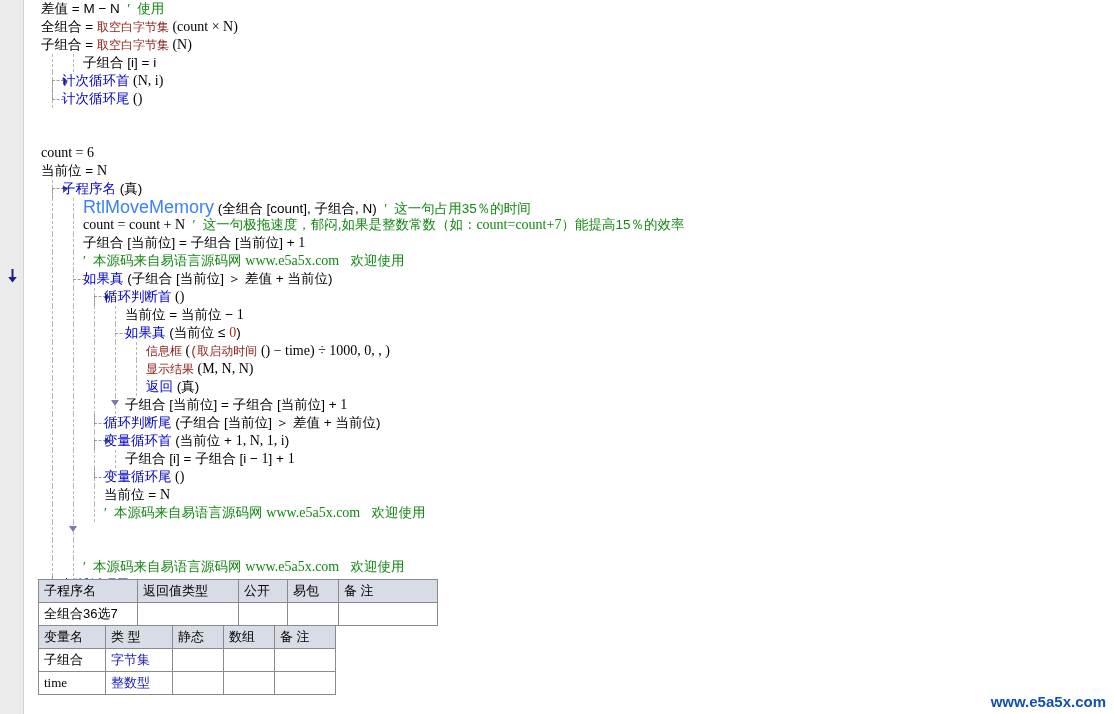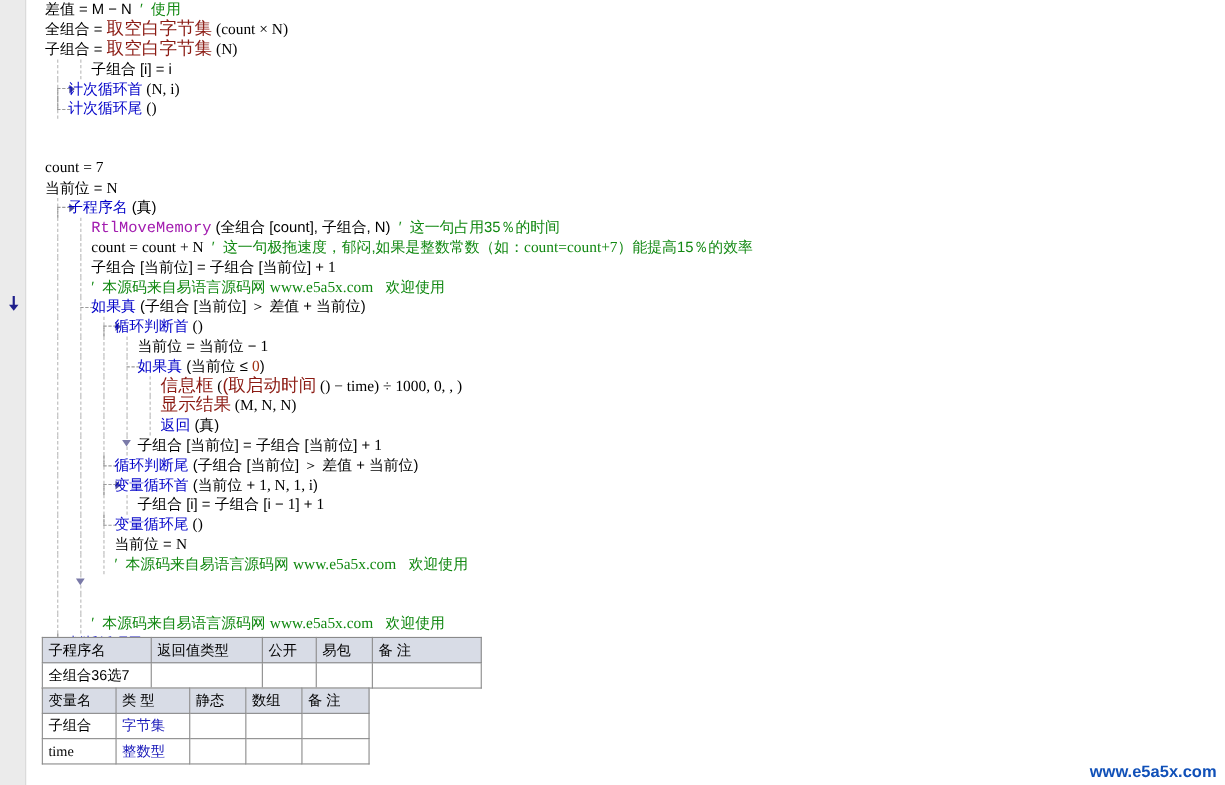--- a/index.html
+++ b/index.html
@@ -27,7 +27,7 @@
 
   
   .kw   {color:#0000c8;font-family:"Liberation Sans","DejaVu Sans",sans-serif;font-size:13.5px;}
-  .lib  {color:#8b1a12;font-family:Liberation Sans, sans-serif;font-size:16px;margin-top:44px;}
+  .lib  {color:#8b1a12;font-family:Liberation Mono, monospace;font-size:12px;margin-top:44px;}
   .libm {color:#a21caf;font-family:Liberation Mono, monospace;font-size:14px;}
   .cmt  {color:#118811;}
   .cmtcn{color:#118811;font-family:"Liberation Sans","DejaVu Sans",sans-serif;font-size:13.5px;}

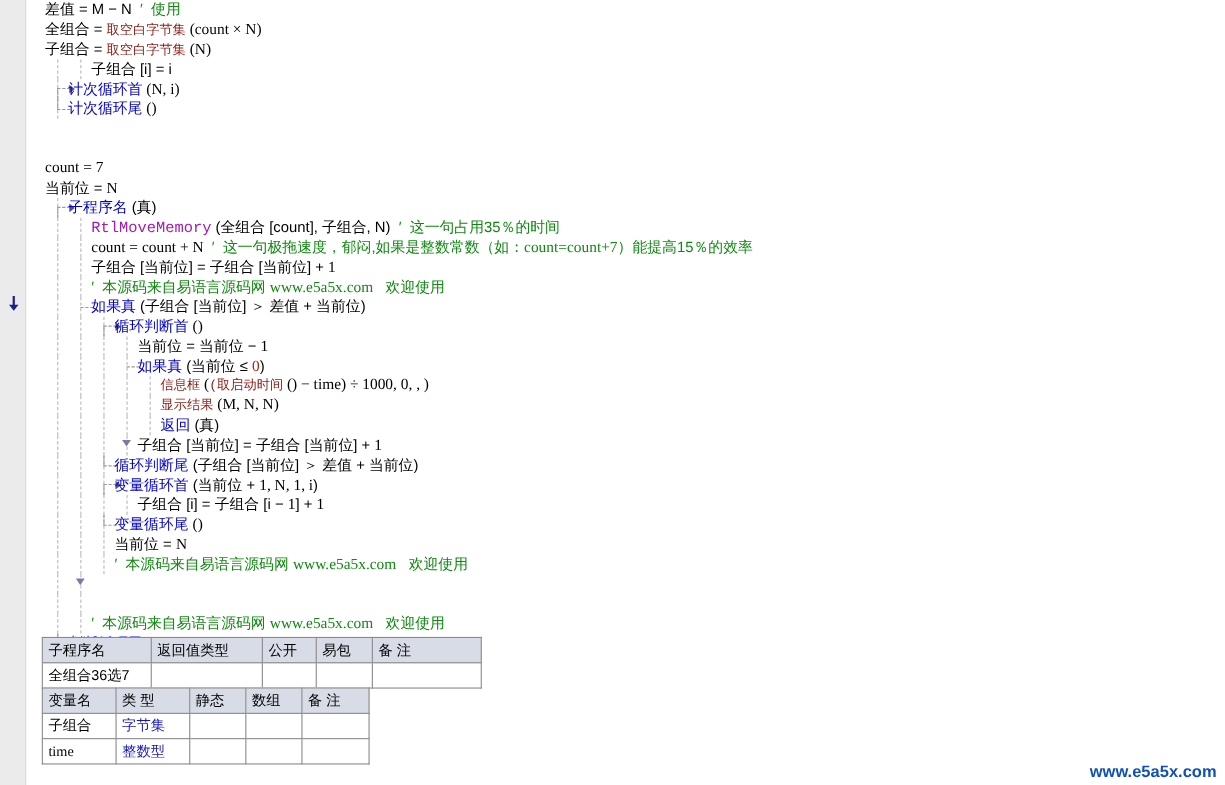--- a/index.html
+++ b/index.html
@@ -108,7 +108,7 @@
       <div class="ln"><div class="guide" style="left: 28px;"></div><div class="foldbot" style="left: 28px;"></div><span class="txt" style="left: 38px;"><span class="kw">计次循环尾</span><span class="mono"> ()</span></span></div>
       <div class="ln"></div>
       <div class="ln"></div>
-      <div class="ln"><span class="txt" style="left: 17px;"><span class="mono">count = 7</span></span></div>
+      <div class="ln"><span class="txt" style="left: 17px;"><span class="mono">count = 6</span></span></div>
       <div class="ln"><span class="txt" style="left: 17px;"><span class="var">当前位 = </span><span class="mono">N</span></span></div>
       <div class="ln"><div class="guide" style="left: 28px;"></div><div class="foldtop" style="left: 28px;"></div><div class="arr" style="left: 39px;"></div><span class="txt" style="left: 38px;"><span class="kw">子程序名</span><span class="var"> (真)</span></span></div>
       <div class="ln"><div class="guide" style="left: 28px;"></div><div class="guide" style="left: 49px;"></div><span class="txt" style="left: 59px;"><span class="libm">RtlMoveMemory</span><span class="var"> (全组合 [count], 子组合, N)</span><span class="cmtcn">  ′  这一句占用35％的时间</span></span></div>

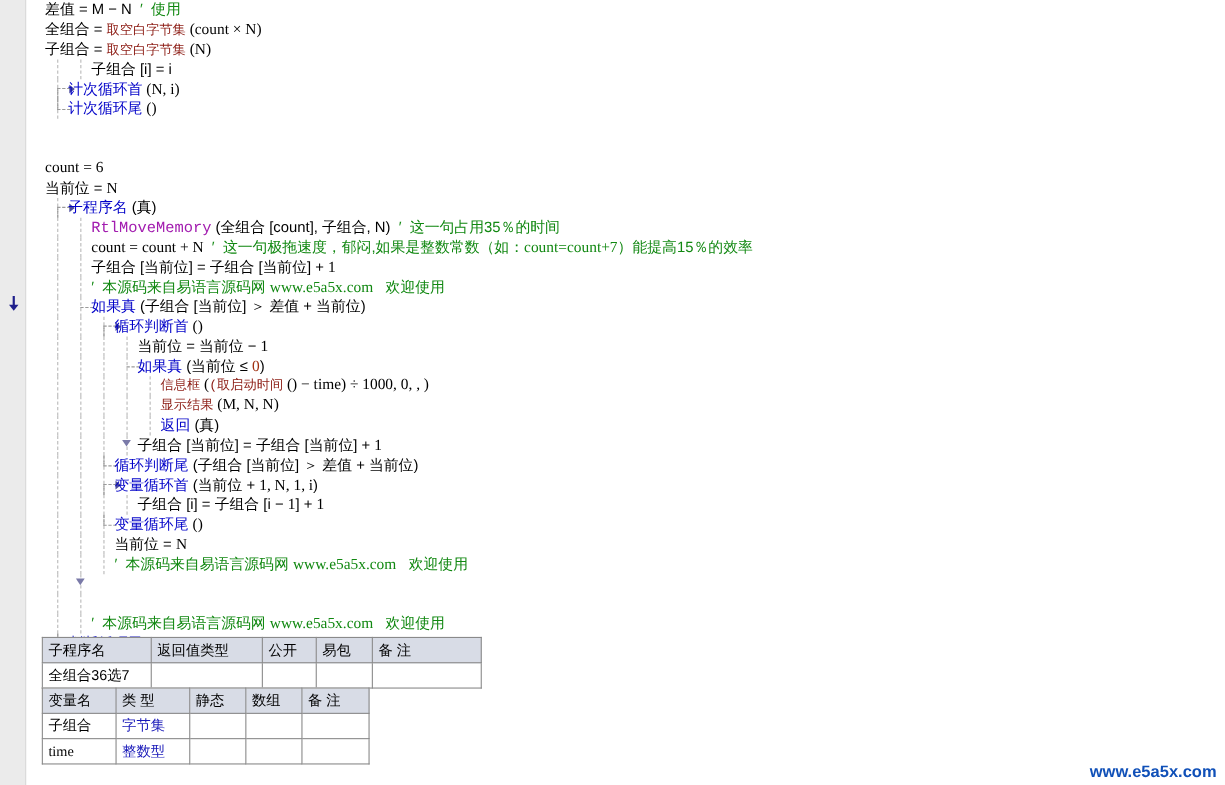--- a/index.html
+++ b/index.html
@@ -28,7 +28,7 @@
   
   .kw   {color:#0000c8;font-family:"Liberation Sans","DejaVu Sans",sans-serif;font-size:13.5px;}
   .lib  {color:#8b1a12;font-family:Liberation Mono, monospace;font-size:12px;margin-top:44px;}
-  .libm {color:#a21caf;font-family:Liberation Mono, monospace;font-size:14px;}
+  .libm {color:#3b82f6;font-family:Liberation Sans, sans-serif;font-size:18px;}
   .cmt  {color:#118811;}
   .cmtcn{color:#118811;font-family:"Liberation Sans","DejaVu Sans",sans-serif;font-size:13.5px;}
   .num  {color:#a03010;}

